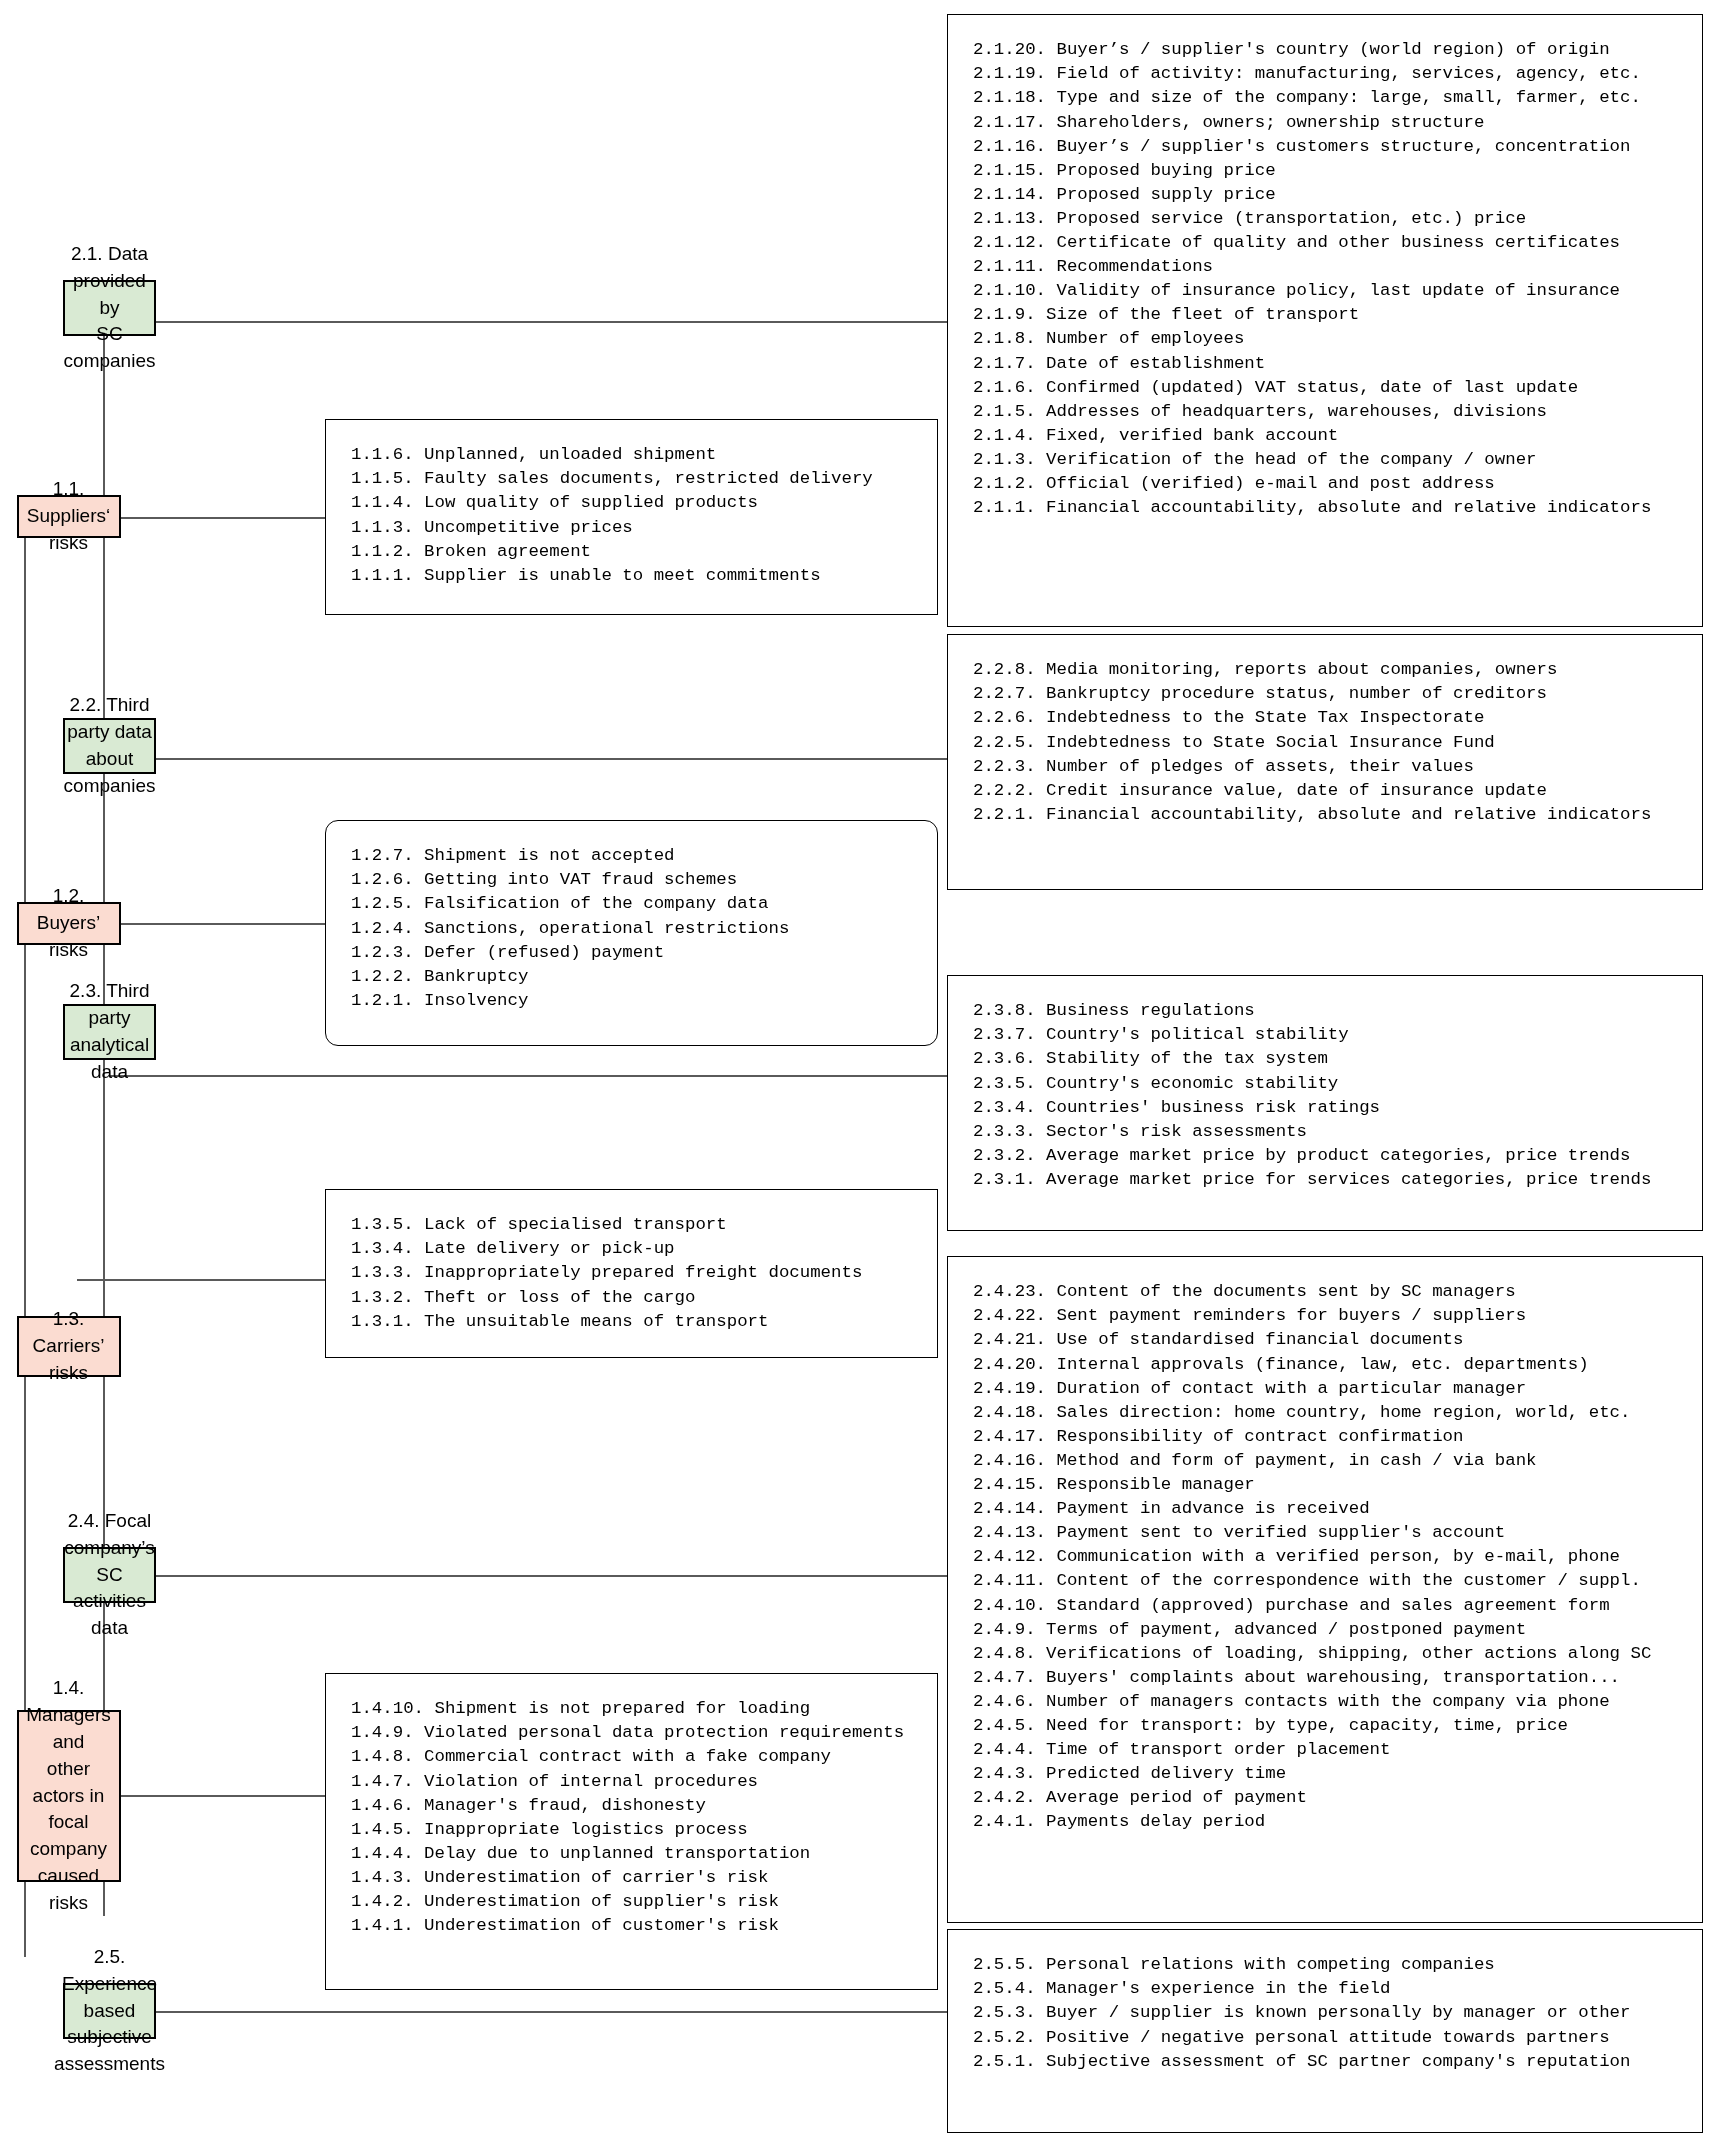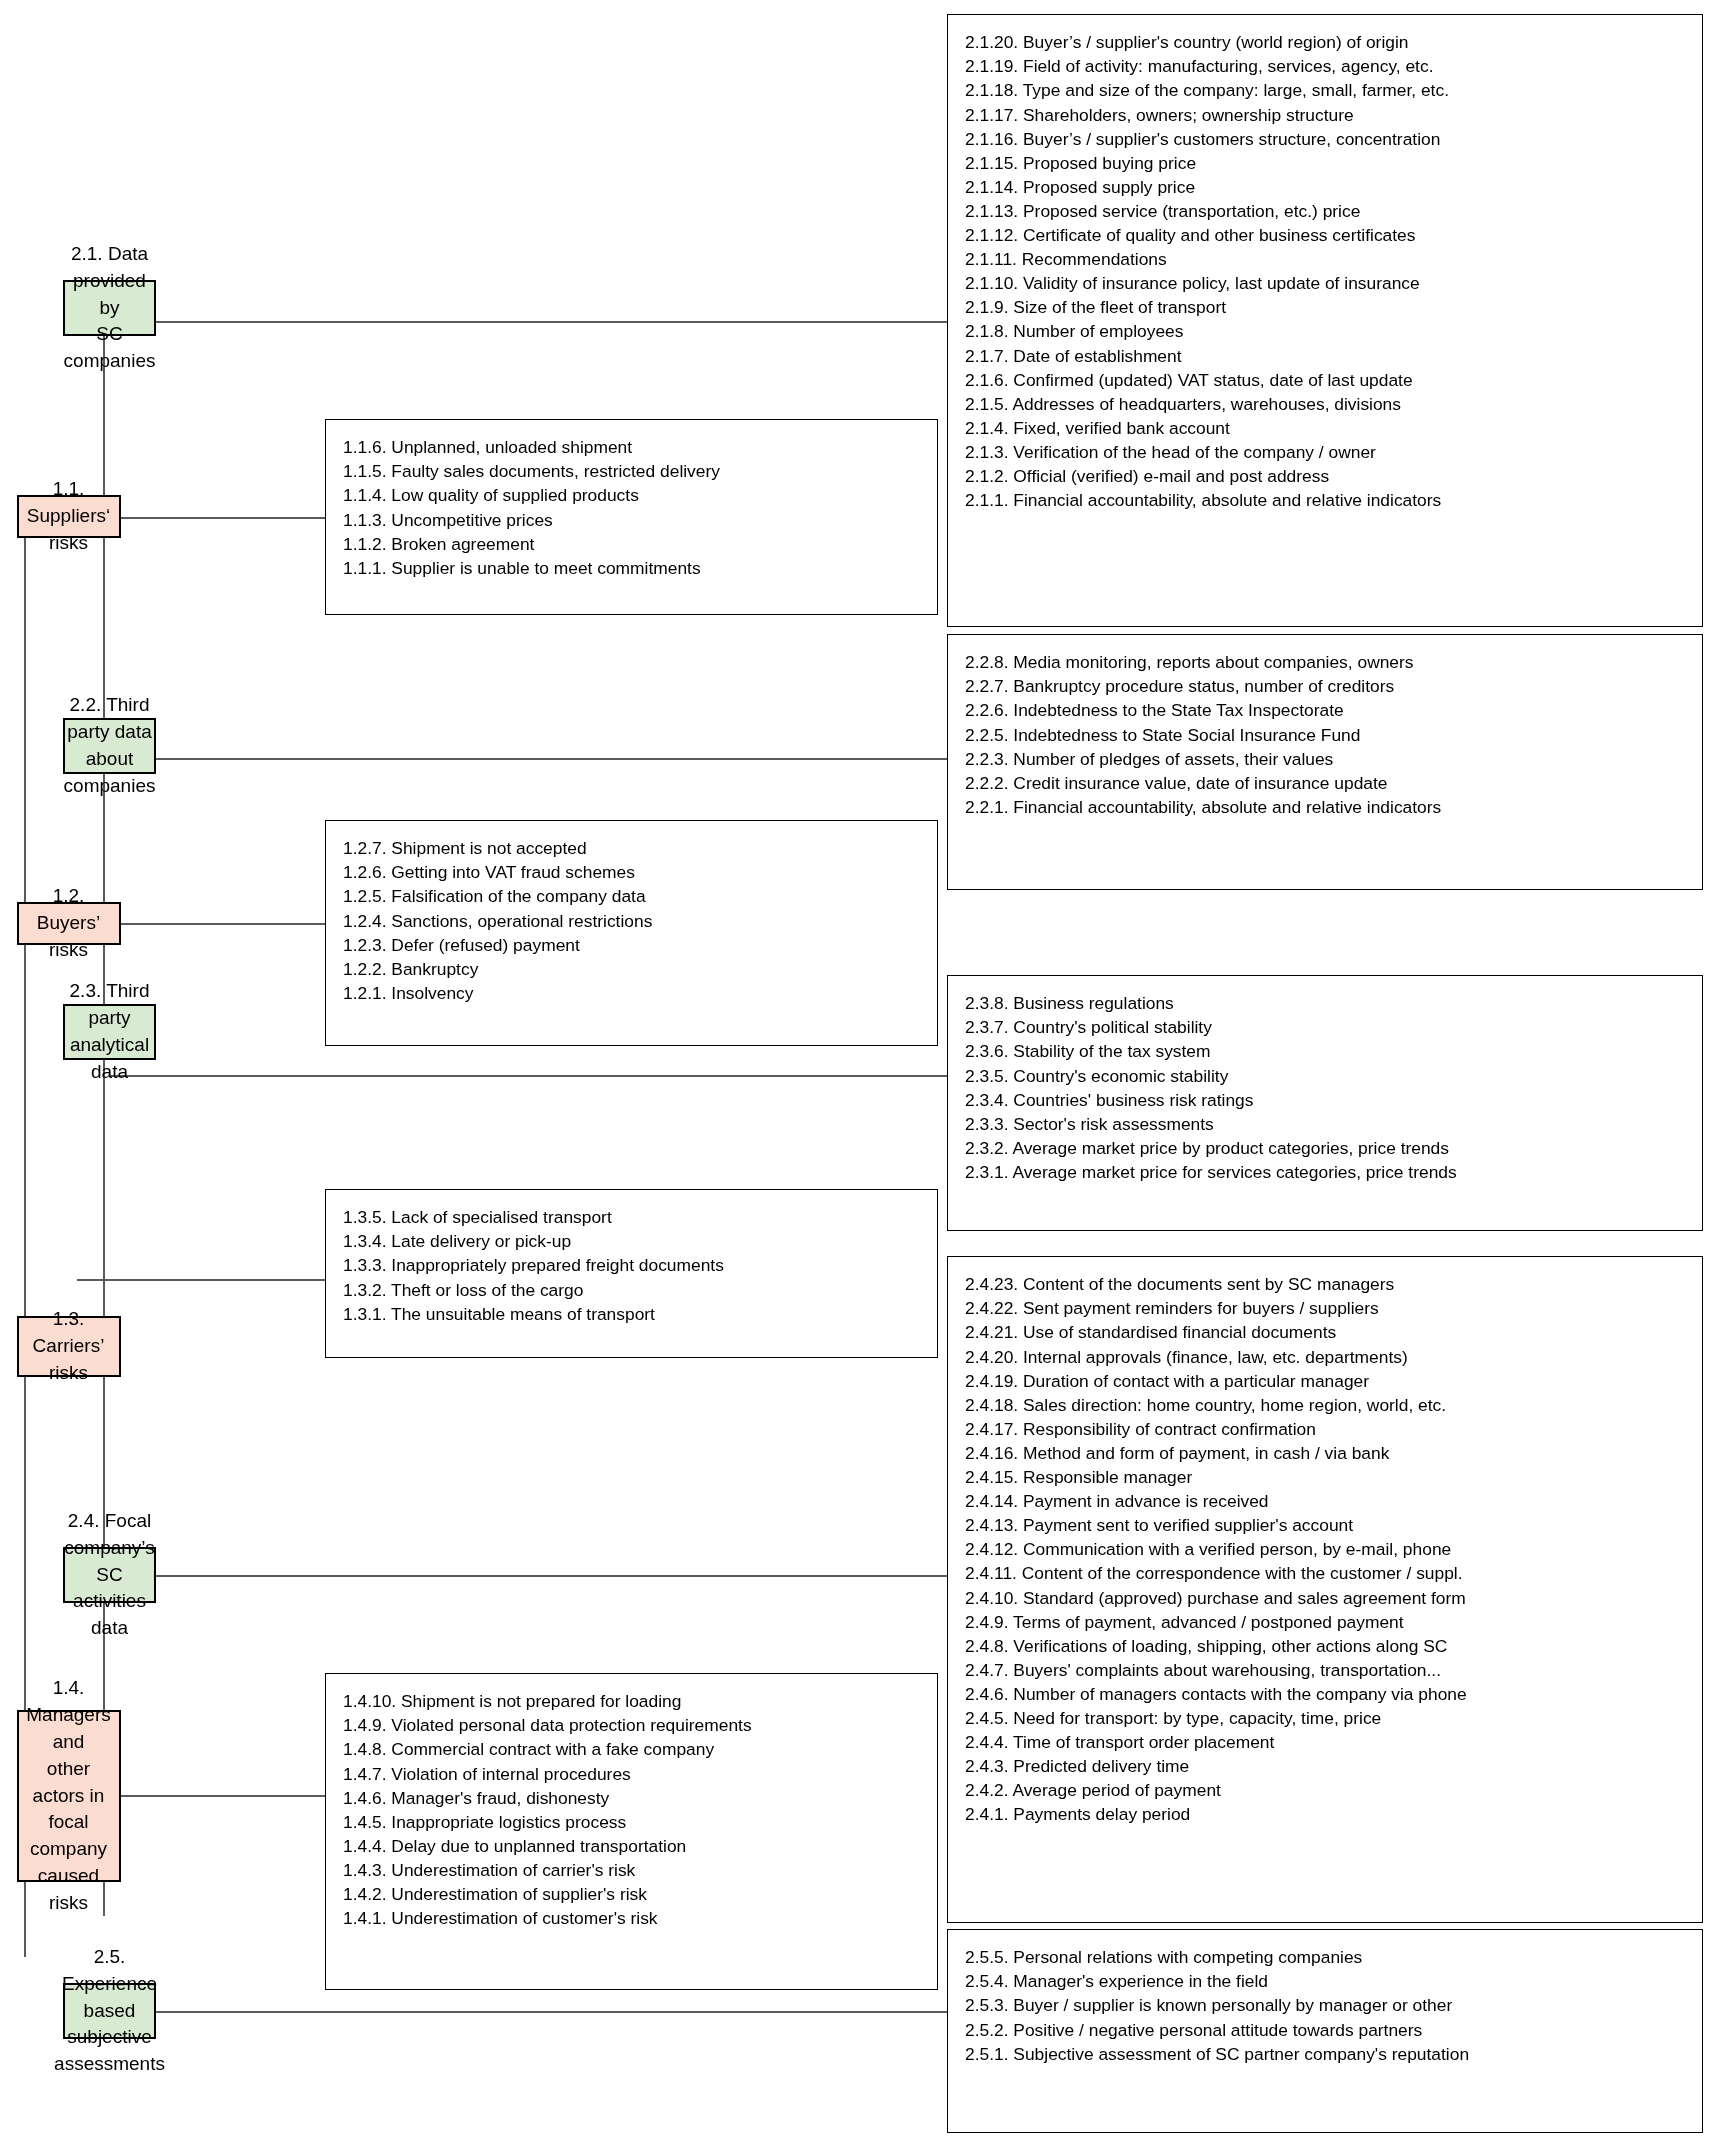--- a/index.html
+++ b/index.html
@@ -43,7 +43,7 @@
     padding:11.3px 10.4px 11.3px 13px;
     z-index:2;
   }
-  .panel ul{list-style:none;margin:4px;padding:0;}
+  .panel ul{list-style:none;margin:12px;padding:0;font-family:Liberation Mono, monospace;}
   .panel li{
     font-size:17.4px;
     line-height:1.385;

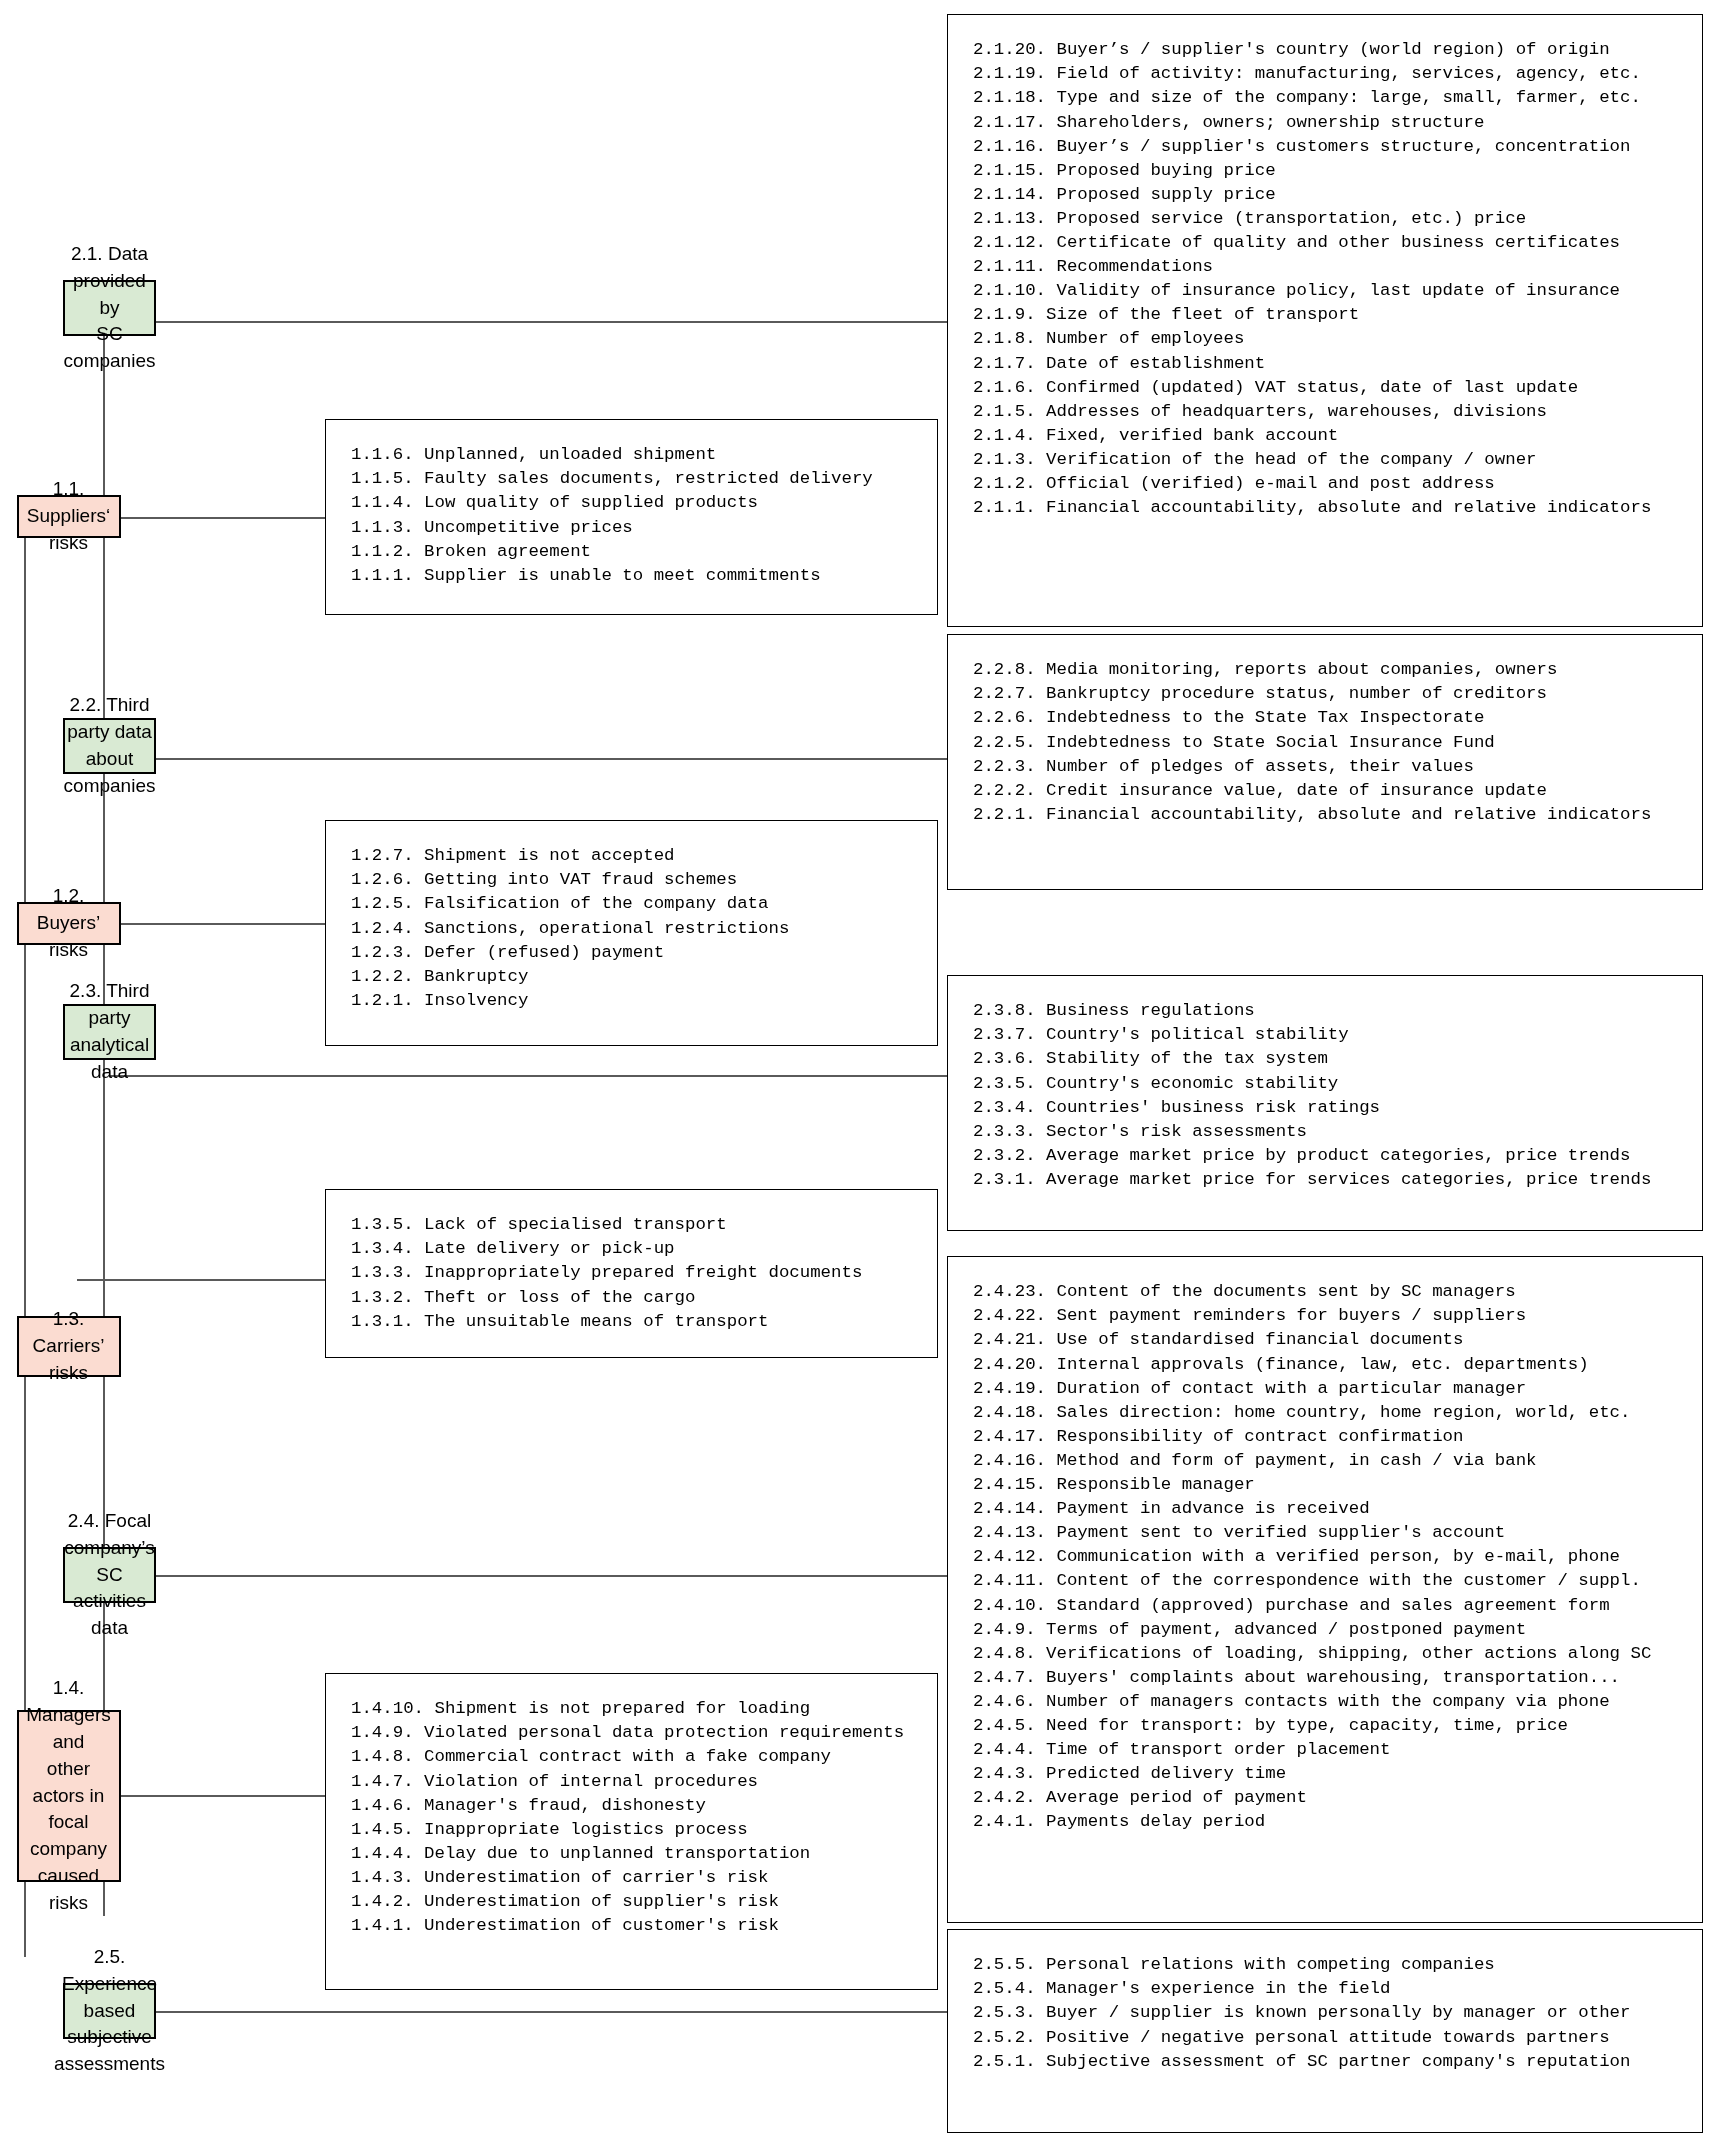--- a/index.html
+++ b/index.html
@@ -213,7 +213,7 @@
     </ul>
   </div>
 
-  <div class="panel" style="left:325px; top:820px; width:613px; height:226px;">
+  <div class="panel" style="left:325px; top:820px; width:613px; height:226px;border-radius:13px;">
     <ul>
       <li>1.2.7. Shipment is not accepted</li>
       <li>1.2.6. Getting into VAT fraud schemes</li>

